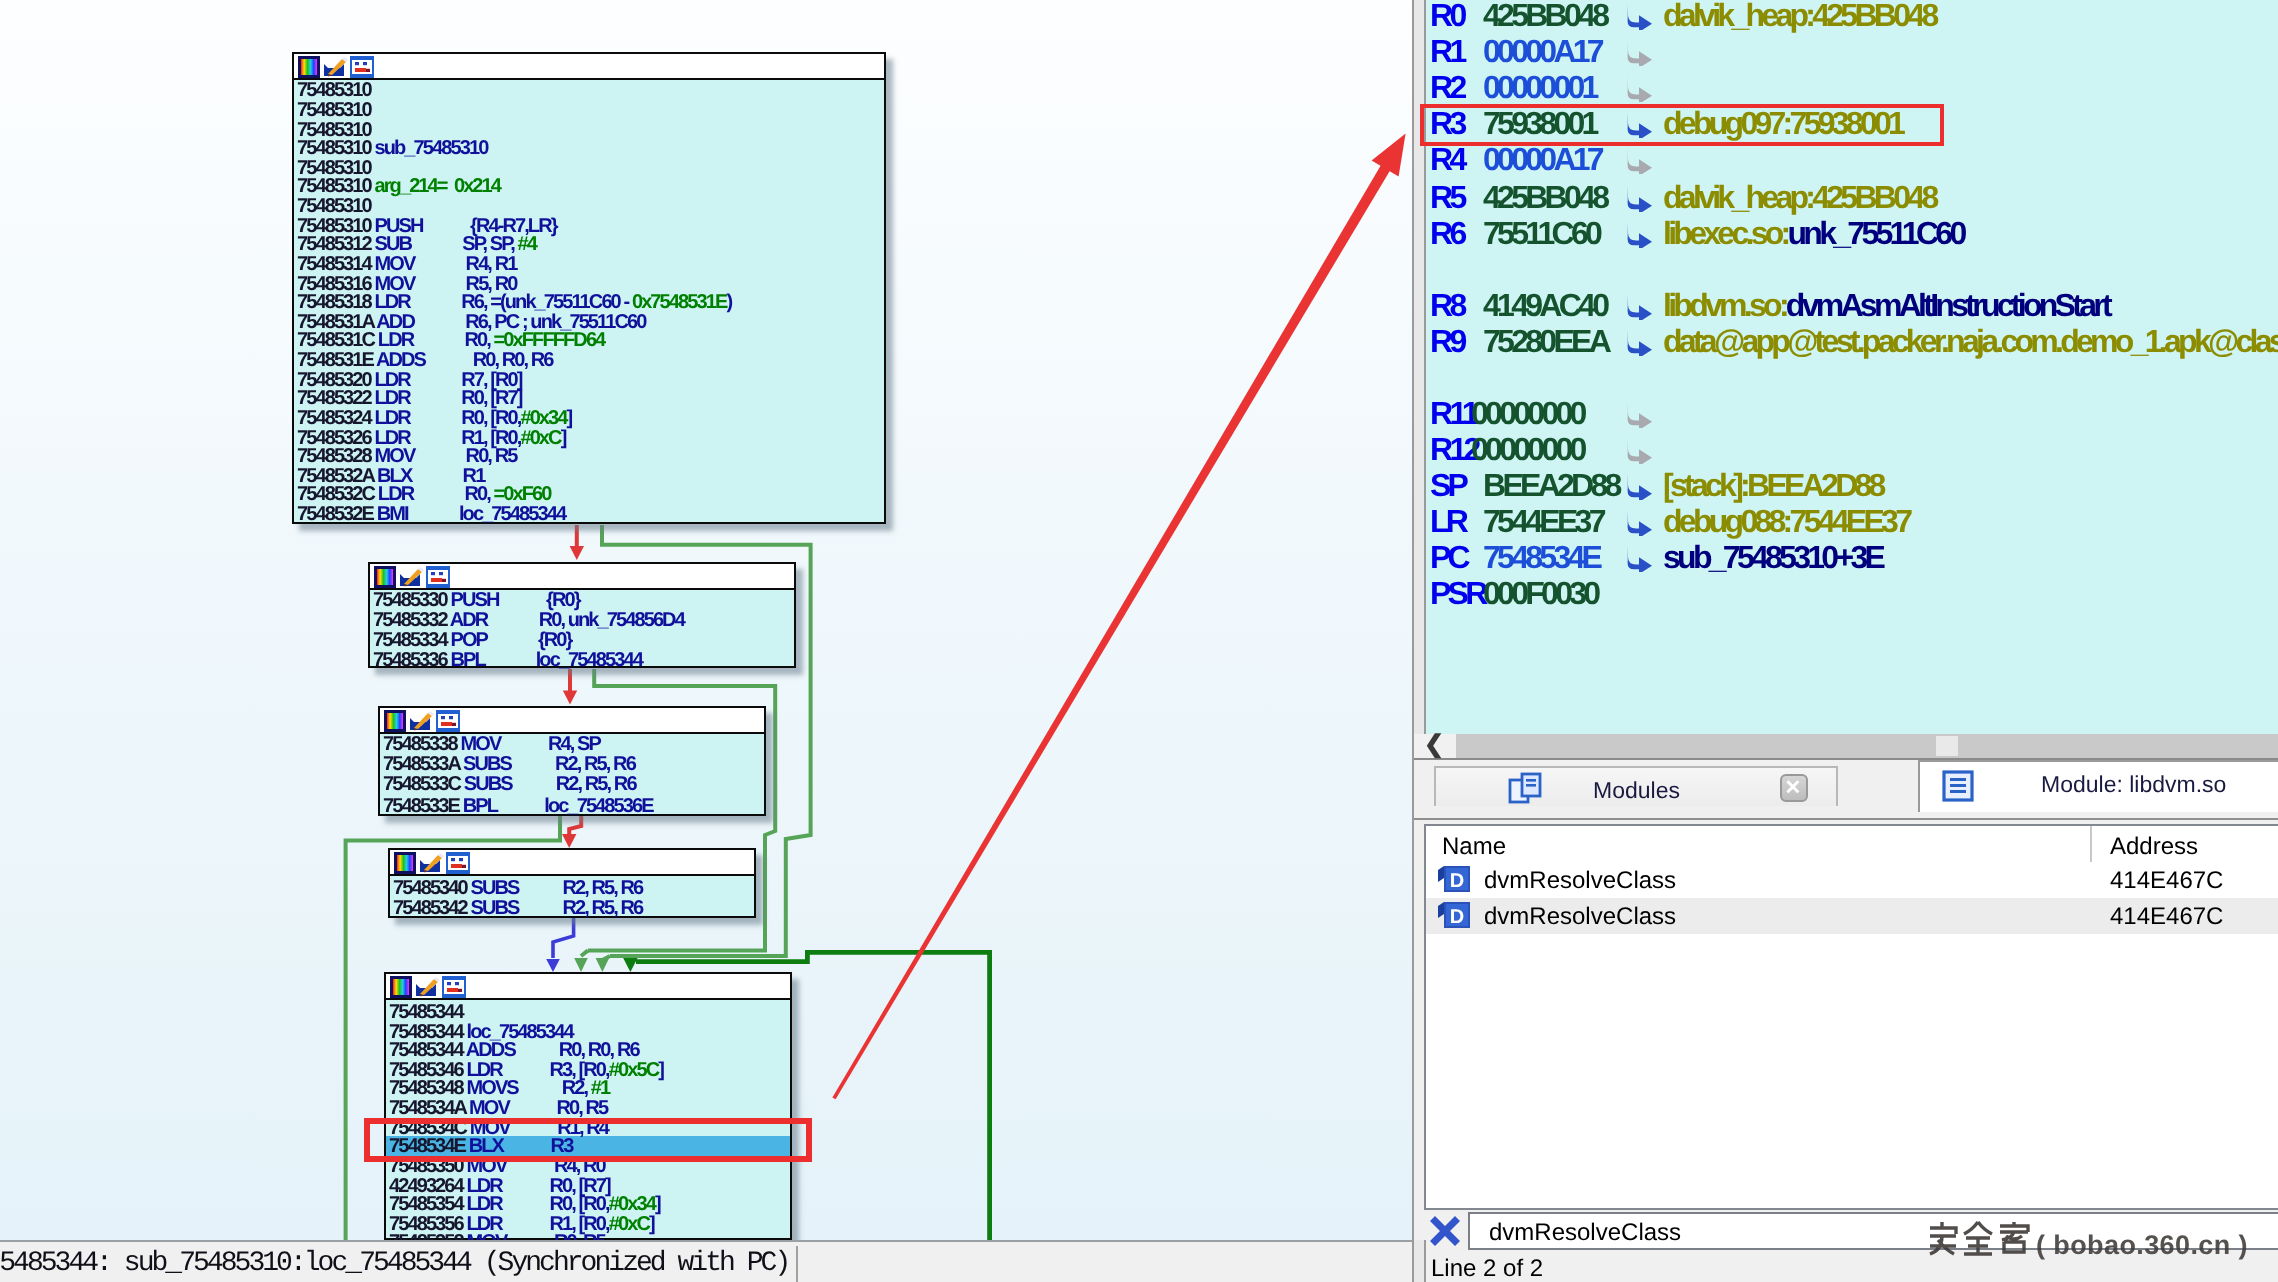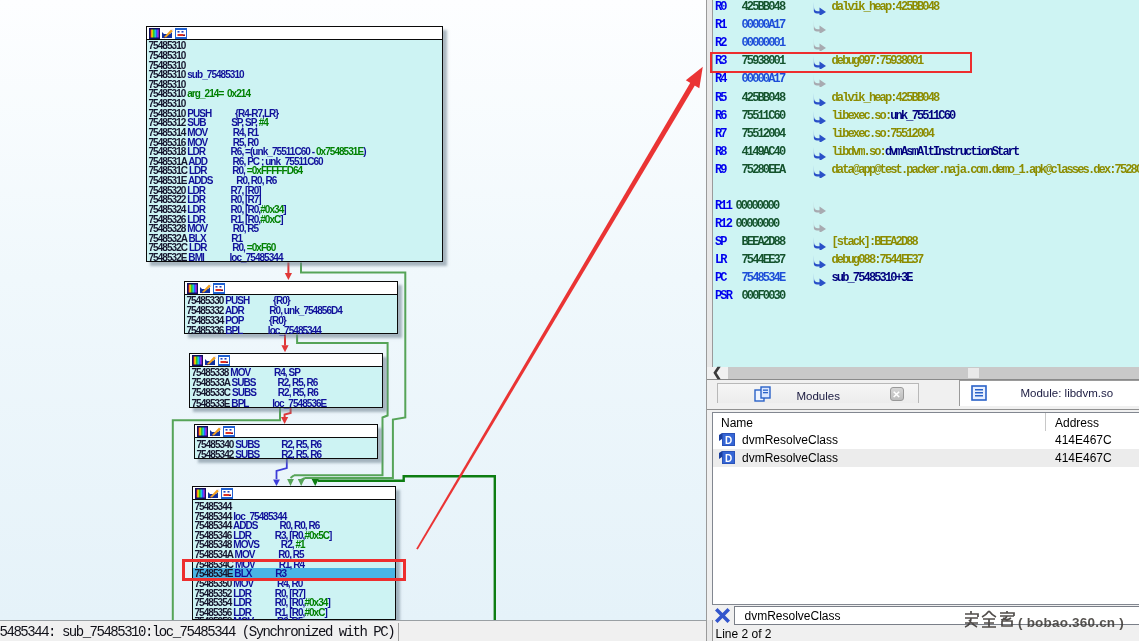--- a/index.html
+++ b/index.html
@@ -26,7 +26,7 @@
 #regs { position:absolute; left:712.5px; top:0; width:426.5px; height:367px;
   background:#cef4f3; overflow:hidden; }
 .rrow { position:absolute; left:0; height:18px; width:100%;
-  font-family:Liberation Mono, monospace; font-size:12px; font-weight:bold; letter-spacing:-1.86px;padding-left:40px; }
+  font-family:Liberation Sans, sans-serif; font-size:16px; font-weight:bold; letter-spacing:-1.86px;padding-left:40px; }
 .rrow > span { position:absolute; top:0; white-space:pre; }
 .ra span { position:static; }
 .rn { color:#0000ee; }

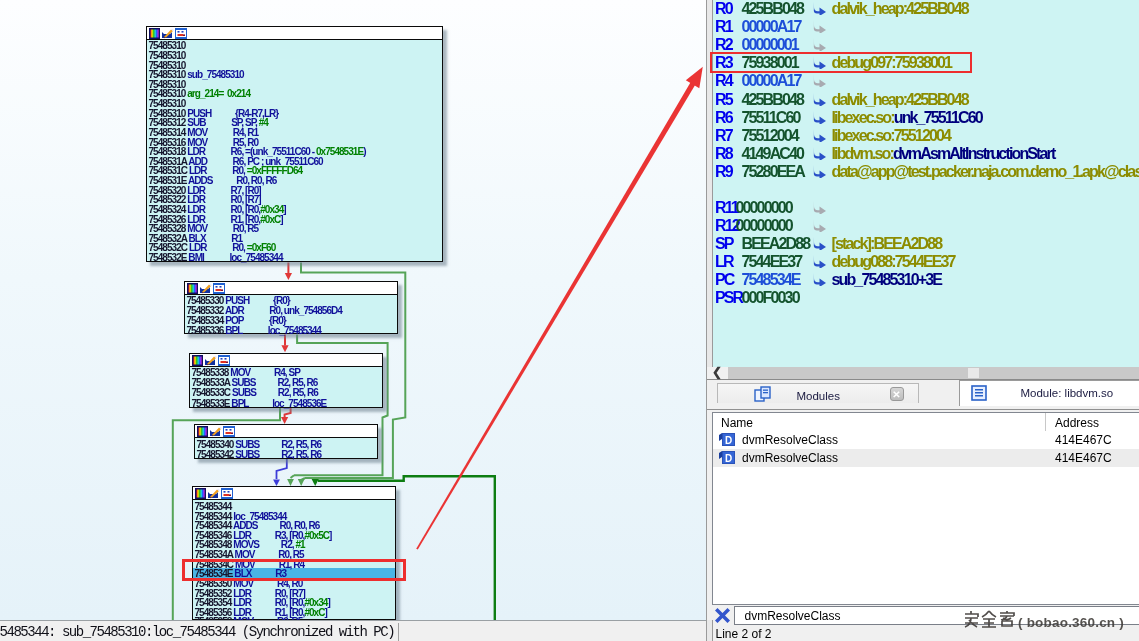--- a/index.html
+++ b/index.html
@@ -355,14 +355,6 @@
       </svg>
       <span class="ra" style="left:119px"><span class="o">libexec.so:</span><span class="n">unk_75511C60</span></span>
     </div>
-<div class="rrow" style="top:126.54px">
-      <span class="rn" style="left:2.5px">R7</span>
-      <span class="rv k" style="left:29px">75512004</span>
-      <svg style="position:absolute;left:100px;top:2px" width="13" height="13" viewBox="0 0 13 13">
-        <path d="M1 0 L1 5.5 Q1 9.2 5 9.2 L6.5 9.2 L6.5 5.6 L13 9.9 L6.5 14 L6.5 11.6 L4 11.6 Q0.8 11.6 0.8 8.6 Z" fill="#2a50c8"></path>
-      </svg>
-      <span class="ra" style="left:119px"><span class="o">libexec.so:75512004</span></span>
-    </div>
 <div class="rrow" style="top:144.56px">
       <span class="rn" style="left:2.5px">R8</span>
       <span class="rv k" style="left:29px">4149AC40</span>

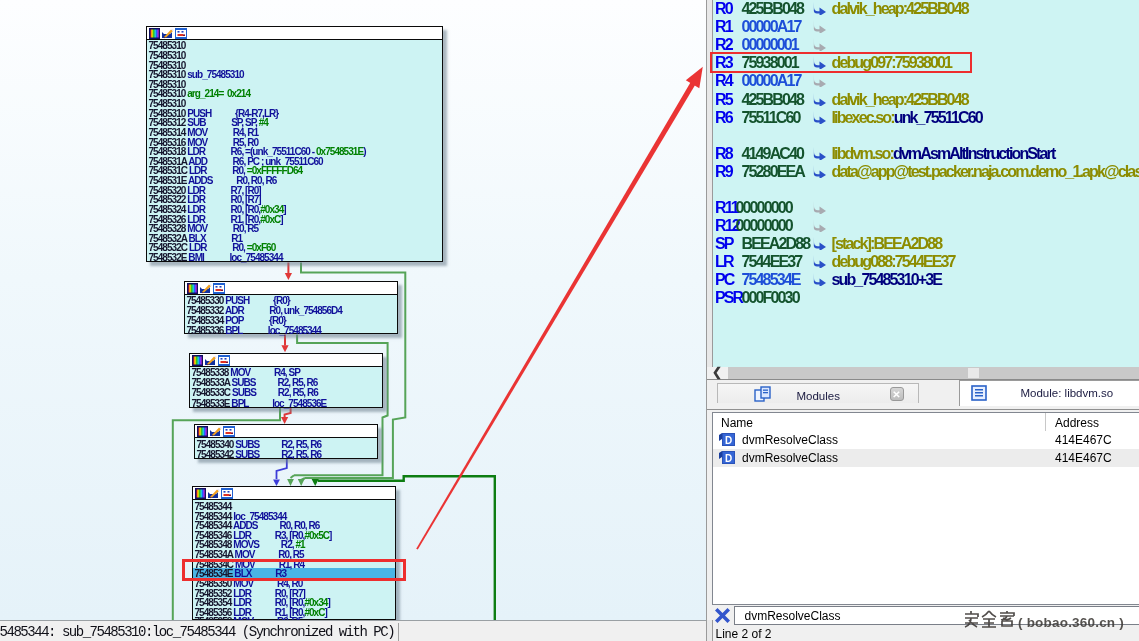--- a/index.html
+++ b/index.html
@@ -289,7 +289,7 @@
 <span class="a">7548534C</span> <span class="m">MOV</span>             <span class="m">R1, R4</span>
 <span class="a">7548534E</span> <span class="m">BLX</span>             <span class="m">R3</span>
 <span class="a">75485350</span> <span class="m">MOV</span>             <span class="m">R4, R0</span>
-<span class="a">75485352</span> <span class="m">LDR</span>             <span class="m">R0, [R7]</span>
+<span class="a">42493264</span> <span class="m">LDR</span>             <span class="m">R0, [R7]</span>
 <span class="a">75485354</span> <span class="m">LDR</span>             <span class="m">R0, [R0,</span><span class="g">#0x34</span><span class="m">]</span>
 <span class="a">75485356</span> <span class="m">LDR</span>             <span class="m">R1, [R0,</span><span class="g">#0xC</span><span class="m">]</span>
 <span class="a">75485358</span> <span class="m">MOV</span>             <span class="m">R0, R5</span></pre>

